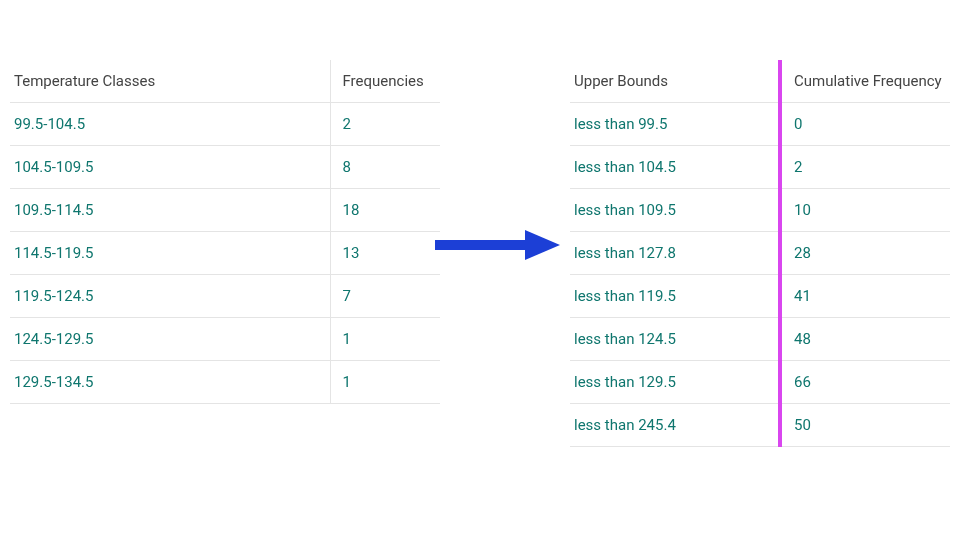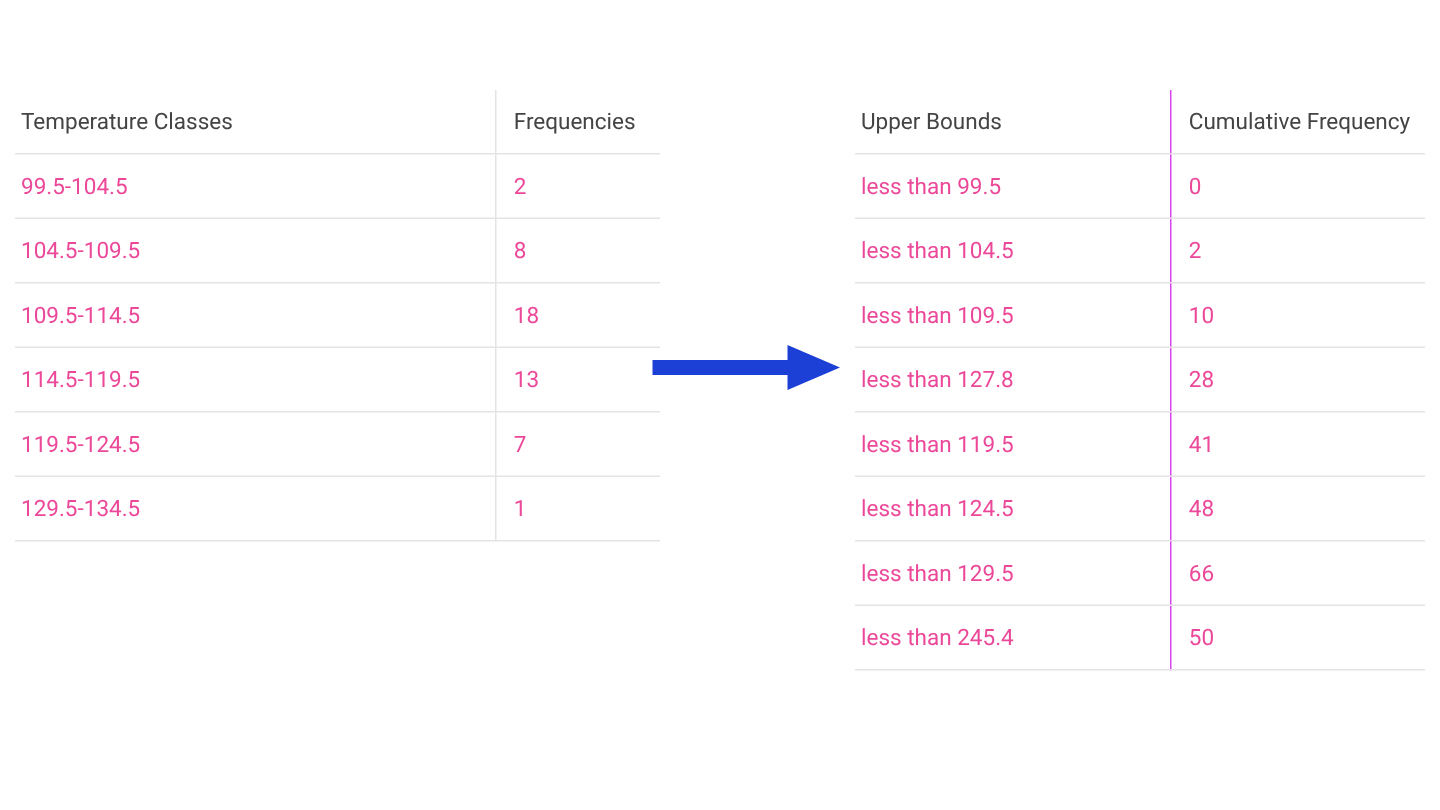--- a/index.html
+++ b/index.html
@@ -40,7 +40,7 @@
   }
   .left-table .col1 { width: 320px; border-right: 1px solid #e4e4e4; }
   .left-table .col2 { width: 110px; padding-left: 12px; }
-  .right-table .col1 { width: 210px; border-right: 1px solid #d946ef; }
+  .right-table .col1 { width: 210px; border-right: 4px solid #d946ef; }
   .right-table .col2 { width: 170px; padding-left: 12px; }
   .arrow-wrap {
     position: absolute;

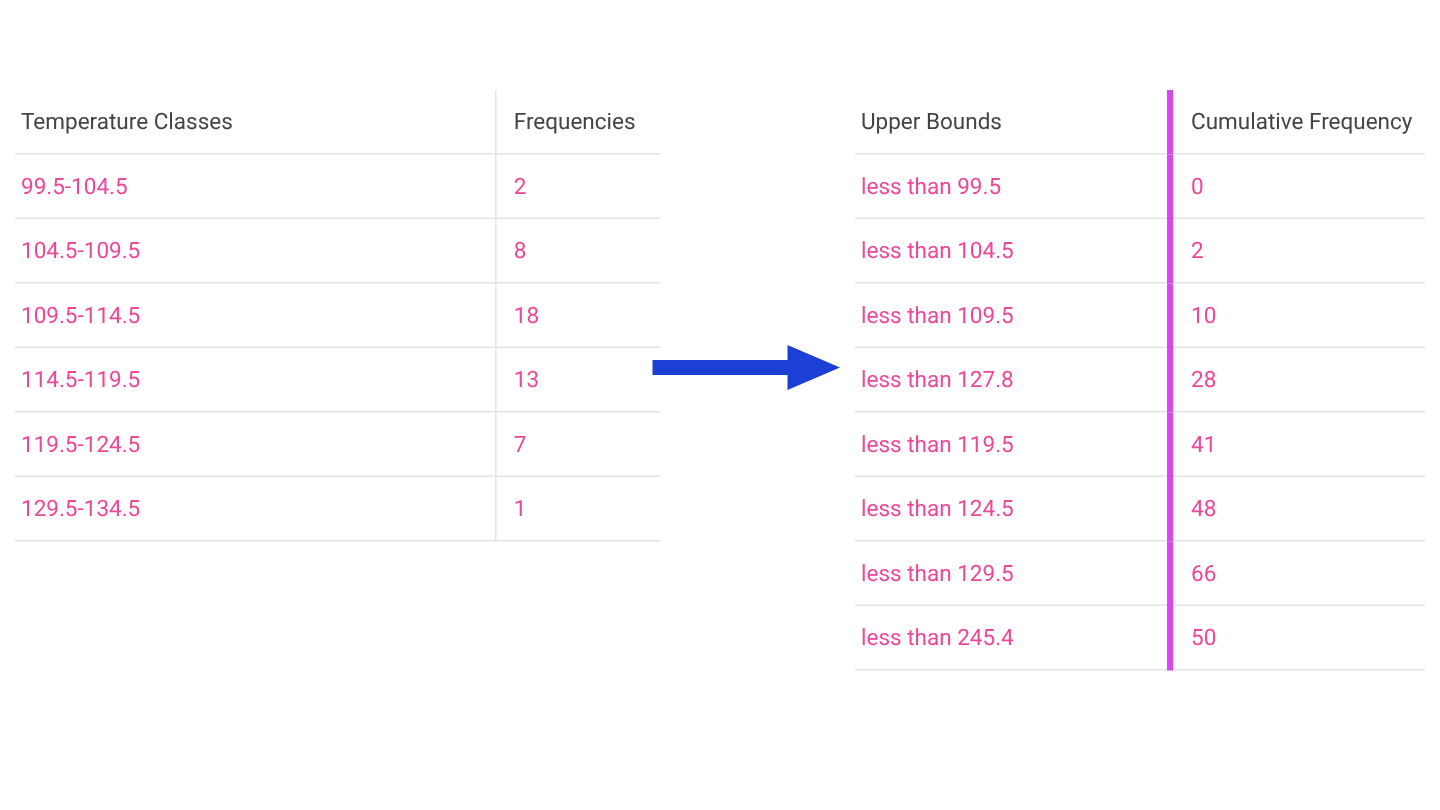--- a/index.html
+++ b/index.html
@@ -31,7 +31,7 @@
     padding: 12px 8px 12px 4px;
     border-bottom: 1px solid #e4e4e4;
     font-size: 15px;
-    color: #ec4899;
+    color: #0f766e;
     vertical-align: middle;
   }
   .header .cell {

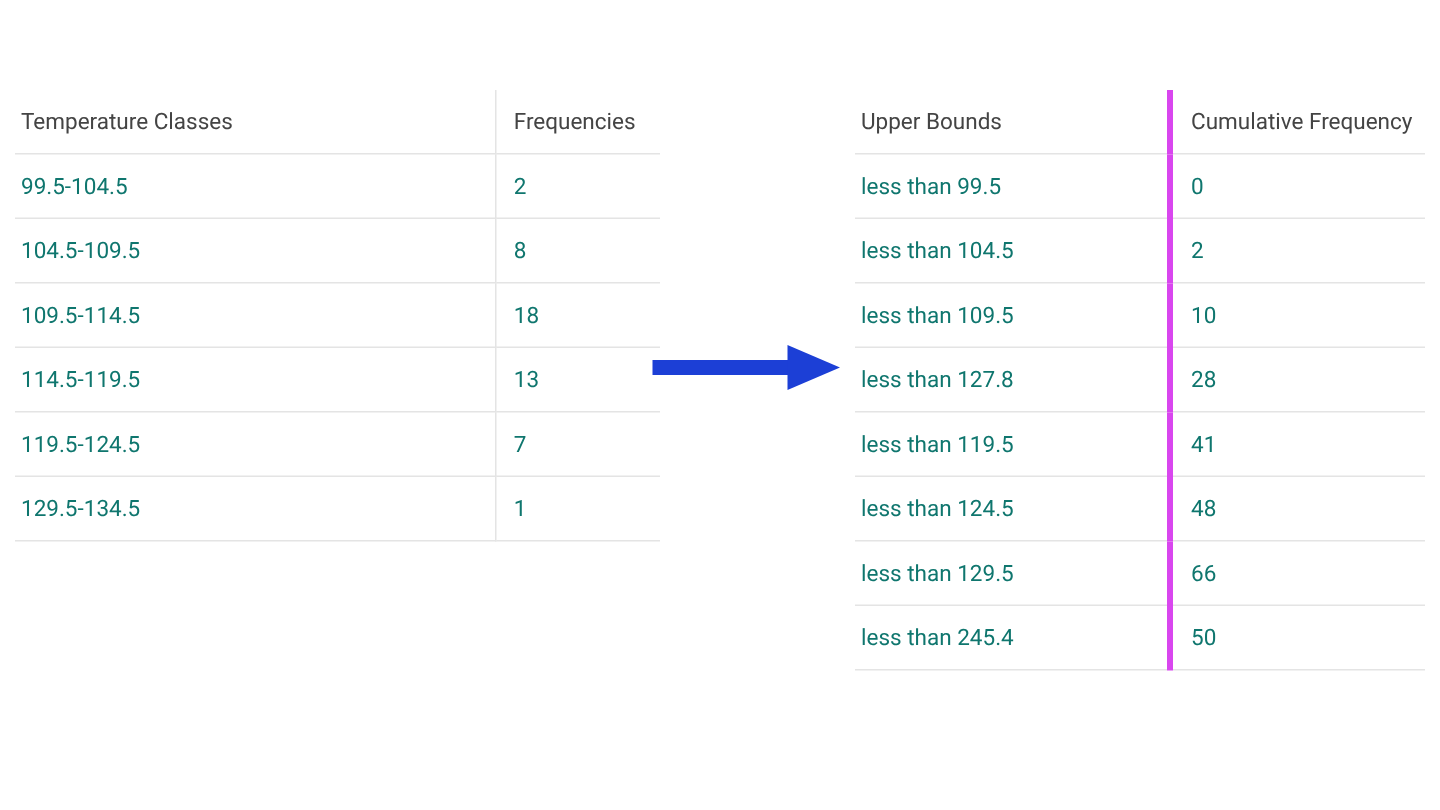--- a/index.html
+++ b/index.html
@@ -84,6 +84,10 @@
       <div class="cell col2">7</div>
     </div>
     <div class="row">
+      <div class="cell col1">124.5-129.5</div>
+      <div class="cell col2">1</div>
+    </div>
+    <div class="row">
       <div class="cell col1">129.5-134.5</div>
       <div class="cell col2">1</div>
     </div>

